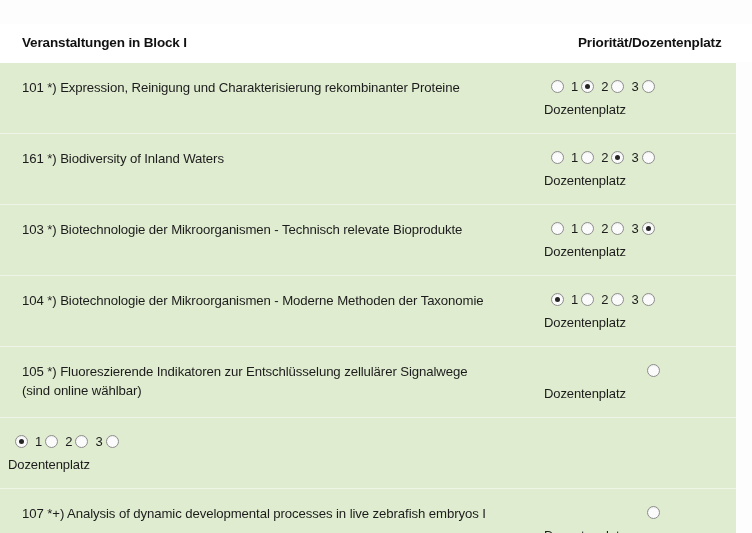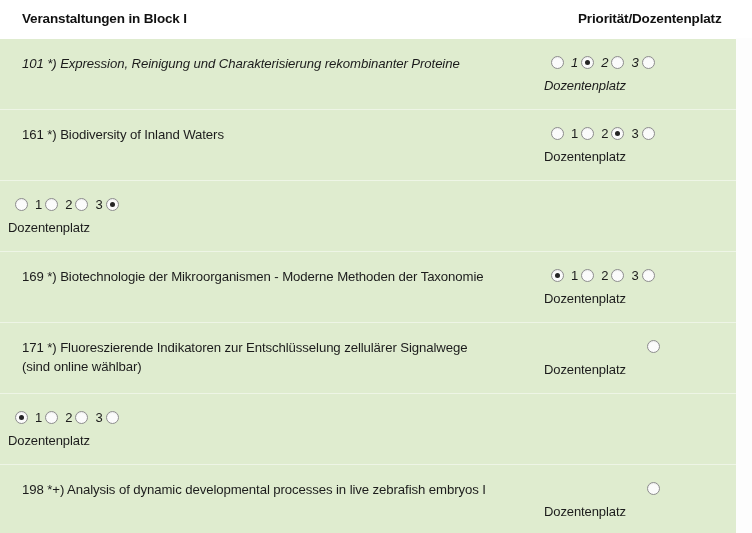--- a/index.html
+++ b/index.html
@@ -31,6 +31,7 @@
     background: #ffffff;
     padding: 0 16px 0 22px;
     box-sizing: border-box;
+    margin-top: 24px;
   }
   .table-head .th {
     position: absolute;

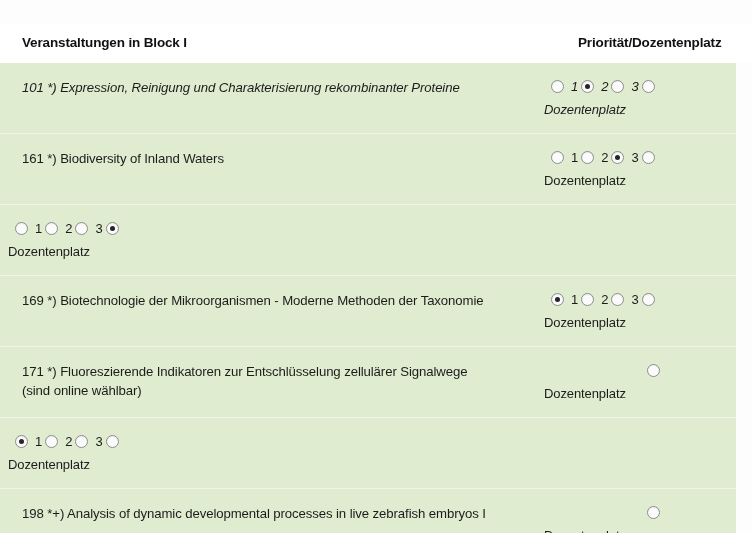--- a/index.html
+++ b/index.html
@@ -62,7 +62,7 @@
     border-bottom: 1px solid #eef5e6;
     min-height: 58px;
   }
-  .row:first-child { border-top: none; font-style: italic; }
+  .row:first-child { border-top: none; }
 
   .cell-title {
     flex: 0 0 536px;

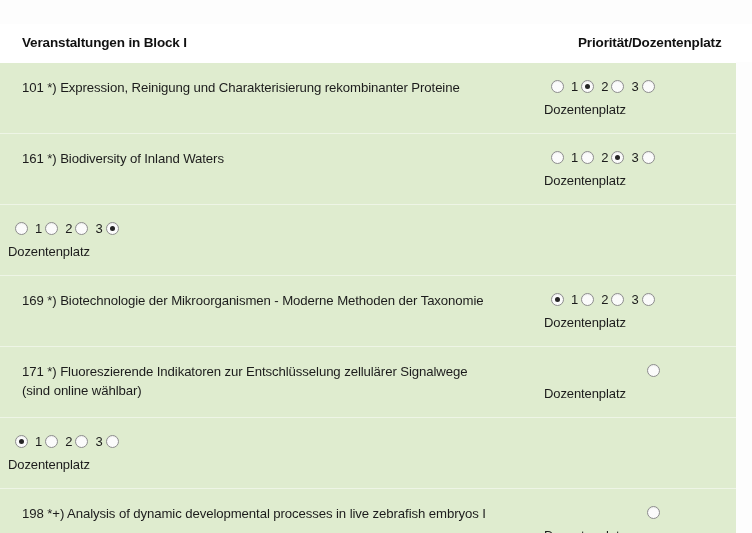--- a/index.html
+++ b/index.html
@@ -168,6 +168,7 @@
         </div>
       </div>
       <div class="row">
+        <div class="cell-title"><span>103 *) Biotechnologie der Mikroorganismen - Technisch relevate Bioprodukte</span></div>
         <div class="cell-opts">
           <div class="opts-line"><span class="first-pad"></span><span class="radio"></span><span class="num">1</span><span class="radio"></span><span class="num">2</span><span class="radio"></span><span class="num">3</span><span class="radio checked"></span></div>
           <div class="dz-label">Dozentenplatz</div>

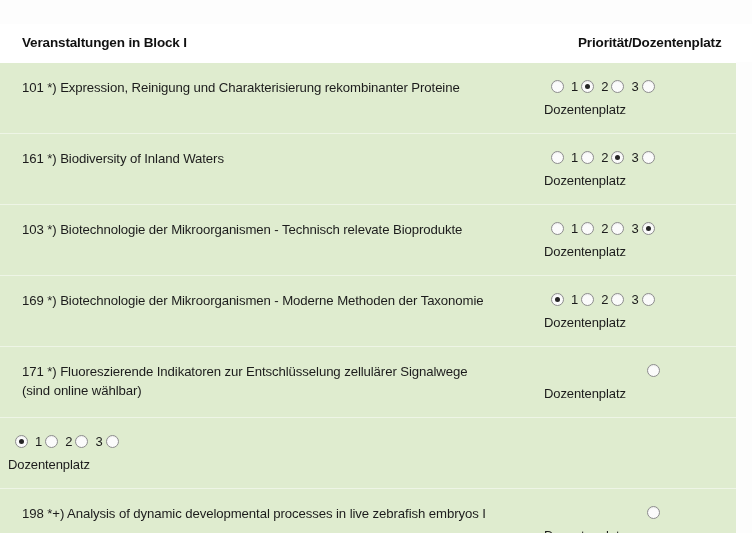--- a/index.html
+++ b/index.html
@@ -175,7 +175,7 @@
         </div>
       </div>
       <div class="row">
-        <div class="cell-title"><span>169 *) Biotechnologie der Mikroorganismen - Moderne Methoden der Taxonomie</span></div>
+        <div class="cell-title"><span>104 *) Biotechnologie der Mikroorganismen - Moderne Methoden der Taxonomie</span></div>
         <div class="cell-opts">
           <div class="opts-line"><span class="first-pad"></span><span class="radio checked"></span><span class="num">1</span><span class="radio"></span><span class="num">2</span><span class="radio"></span><span class="num">3</span><span class="radio"></span></div>
           <div class="dz-label">Dozentenplatz</div>

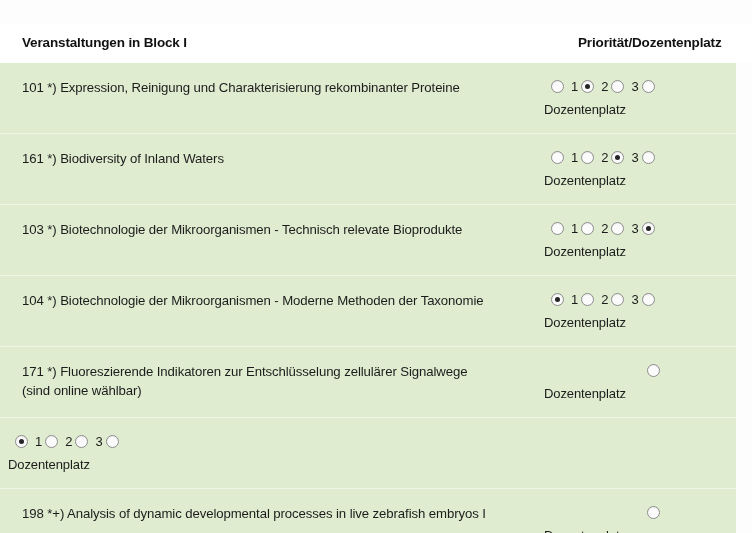--- a/index.html
+++ b/index.html
@@ -182,7 +182,7 @@
         </div>
       </div>
       <div class="row">
-        <div class="cell-title"><span>171 *) Fluoreszierende Indikatoren zur Entschlüsselung zellulärer Signalwege</span><span class="line2">(sind online wählbar)</span></div>
+        <div class="cell-title"><span>105 *) Fluoreszierende Indikatoren zur Entschlüsselung zellulärer Signalwege</span><span class="line2">(sind online wählbar)</span></div>
         <div class="cell-opts">
           <div class="opts-line single"><span class="spacer"></span><span class="radio"></span></div>
           <div class="dz-label">Dozentenplatz</div>

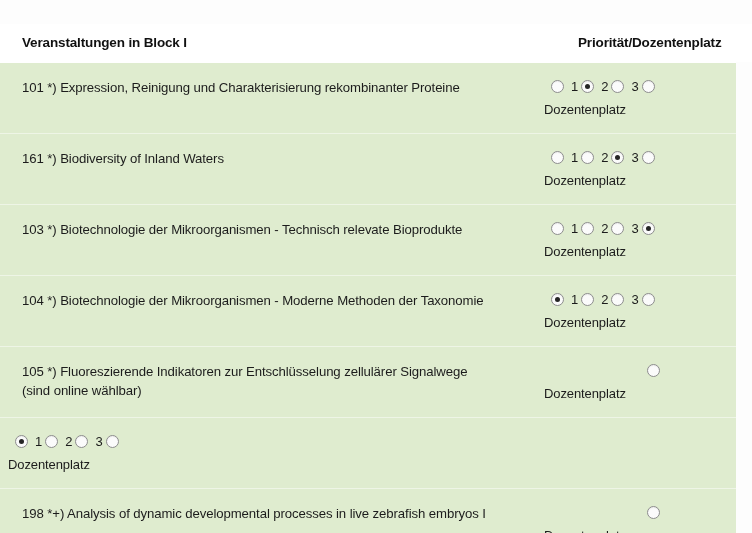--- a/index.html
+++ b/index.html
@@ -195,7 +195,7 @@
         </div>
       </div>
       <div class="row">
-        <div class="cell-title"><span>198 *+) Analysis of dynamic developmental processes in live zebrafish embryos I</span></div>
+        <div class="cell-title"><span>107 *+) Analysis of dynamic developmental processes in live zebrafish embryos I</span></div>
         <div class="cell-opts">
           <div class="opts-line single"><span class="spacer"></span><span class="radio"></span></div>
           <div class="dz-label">Dozentenplatz</div>

